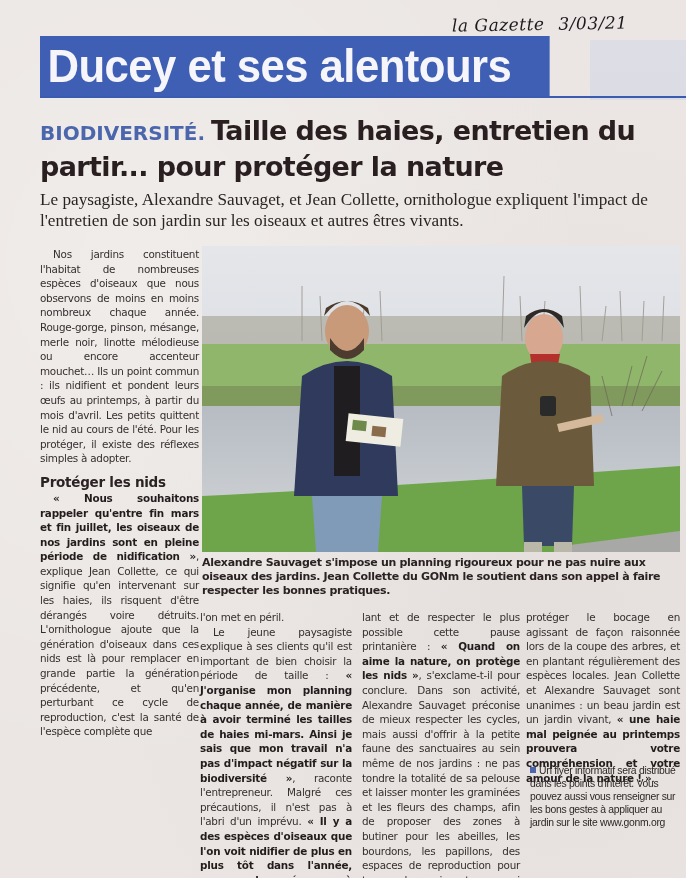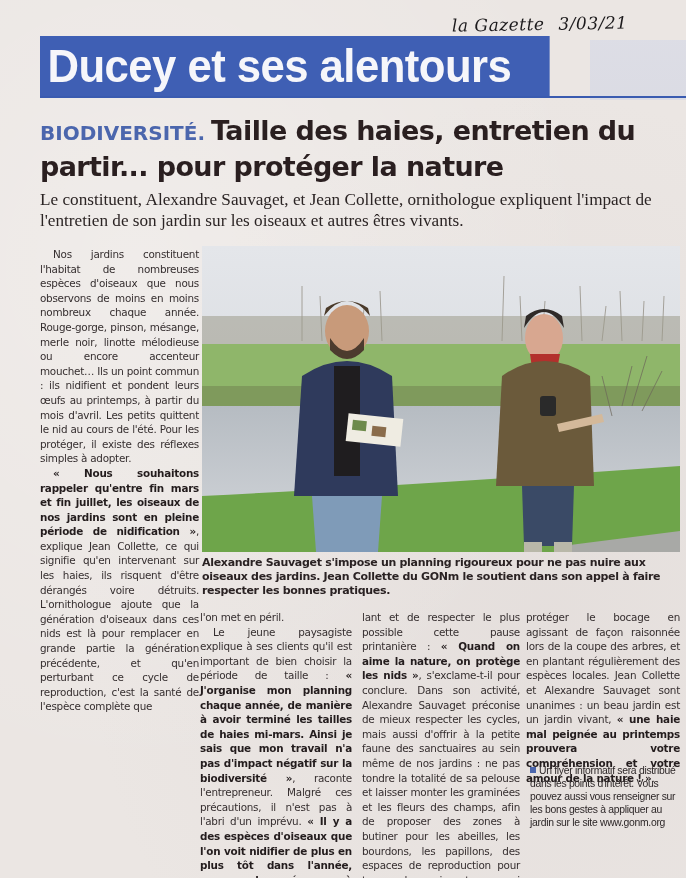--- a/index.html
+++ b/index.html
@@ -110,7 +110,7 @@
   <span class="kicker">BIODIVERSITÉ.</span><span>Taille des haies, entretien du partir... pour protéger la nature</span>
 </h1>
 
-<p class="deck">Le constituent, Alexandre Sauvaget, et Jean Collette, ornithologue expliquent l'impact de l'entretien de son jardin sur les oiseaux et autres êtres vivants.</p>
+<p class="deck">Le paysagiste, Alexandre Sauvaget, et Jean Collette, ornithologue expliquent l'impact de l'entretien de son jardin sur les oiseaux et autres êtres vivants.</p>
 
 <div class="col col-1">
   <p>Nos jardins constituent l'habitat de nombreuses espèces d'oiseaux que nous observons de moins en moins nombreux chaque année. Rouge-gorge, pinson, mésange, merle noir, linotte mélodieuse ou encore accenteur mouchet… Ils un point commun : ils nidifient et pondent leurs œufs au printemps, à partir du mois d'avril. Les petits quittent le nid au cours de l'été. Pour les protéger, il existe des réflexes simples à adopter.</p>

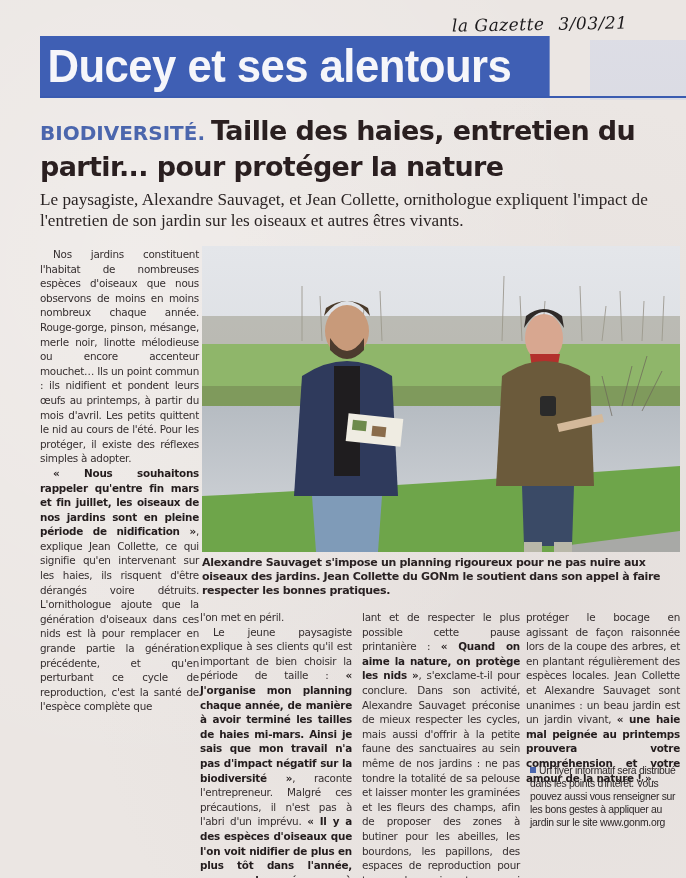--- a/index.html
+++ b/index.html
@@ -114,6 +114,7 @@
 
 <div class="col col-1">
   <p>Nos jardins constituent l'habitat de nombreuses espèces d'oiseaux que nous observons de moins en moins nombreux chaque année. Rouge-gorge, pinson, mésange, merle noir, linotte mélodieuse ou encore accenteur mouchet… Ils un point commun : ils nidifient et pondent leurs œufs au printemps, à partir du mois d'avril. Les petits quittent le nid au cours de l'été. Pour les protéger, il existe des réflexes simples à adopter.</p>
+  <div class="subhead">Protéger les nids</div>
   <p><b>« Nous souhaitons rappeler qu'entre fin mars et fin juillet, les oiseaux de nos jardins sont en pleine période de nidification »</b><span>, explique Jean Collette, ce qui signifie qu'en intervenant sur les haies, ils risquent d'être dérangés voire détruits. L'ornithologue ajoute que la génération d'oiseaux dans ces nids est là pour remplacer en grande partie la génération précédente, et qu'en perturbant ce cycle de reproduction, c'est la santé de l'espèce complète que</span></p>
 </div>
 

